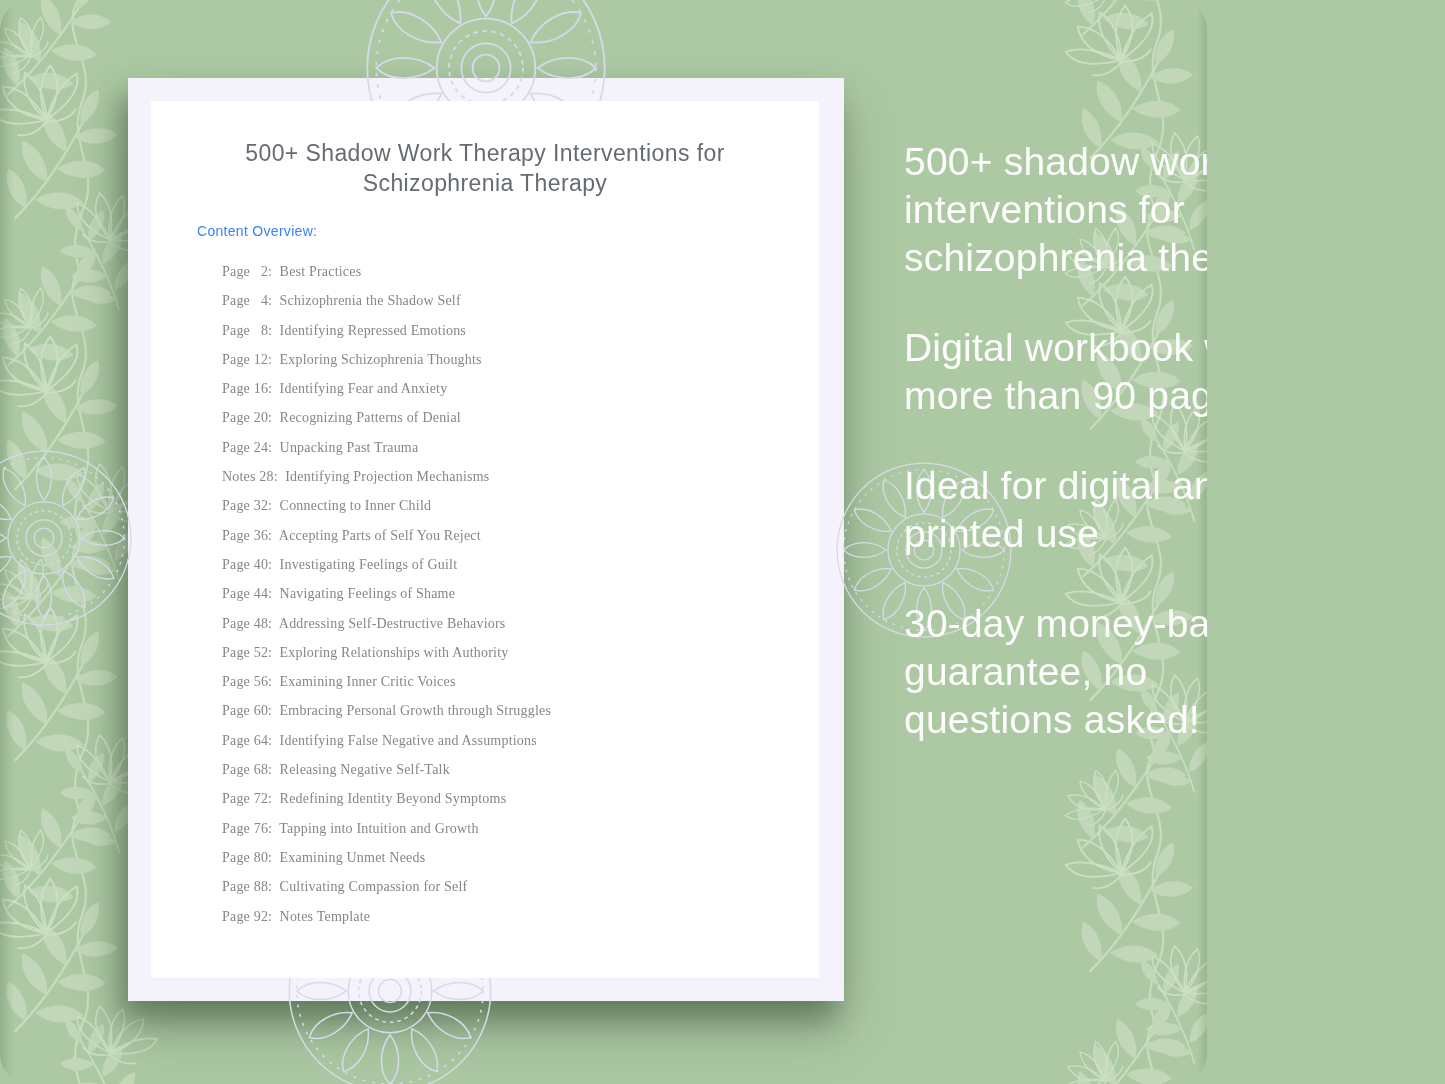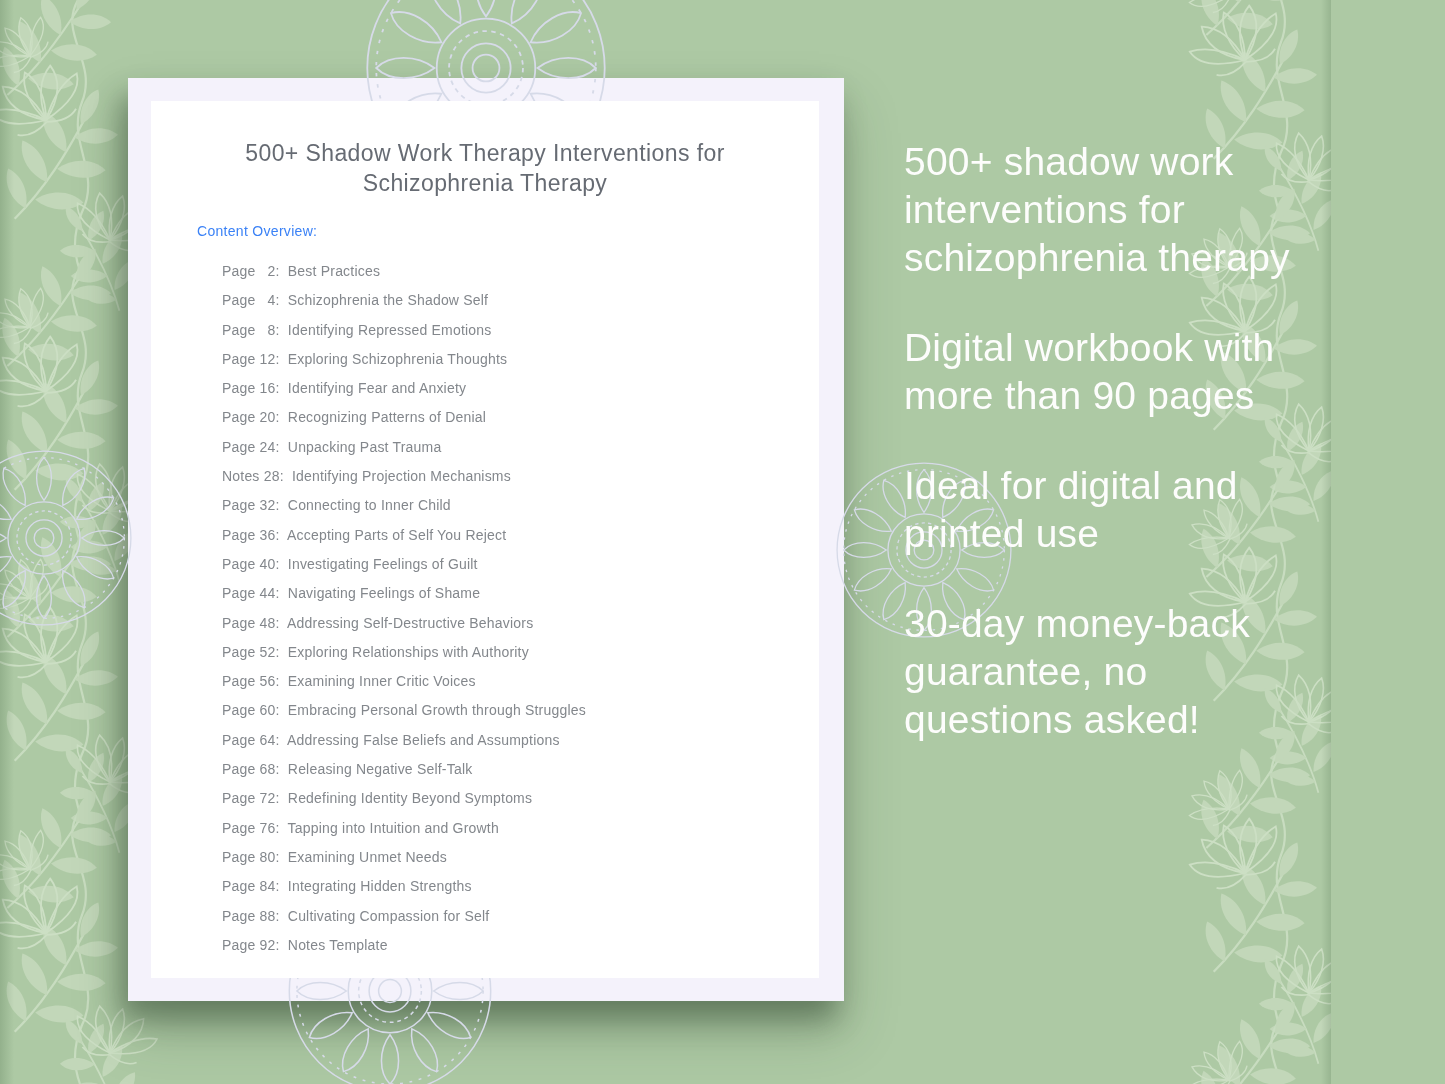--- a/index.html
+++ b/index.html
@@ -8,7 +8,7 @@
     font-family:"Liberation Sans",sans-serif;
     background:#adc9a4;
   }
-  .stage{position:relative;width:1331px;height:1084px;background:#adc9a4;overflow:hidden;}
+  .stage{position:relative;width:1207px;height:1084px;background:#adc9a4;overflow:hidden;border-radius:30px;}
 
   
   .edge{position:absolute;top:0;bottom:0;pointer-events:none;}

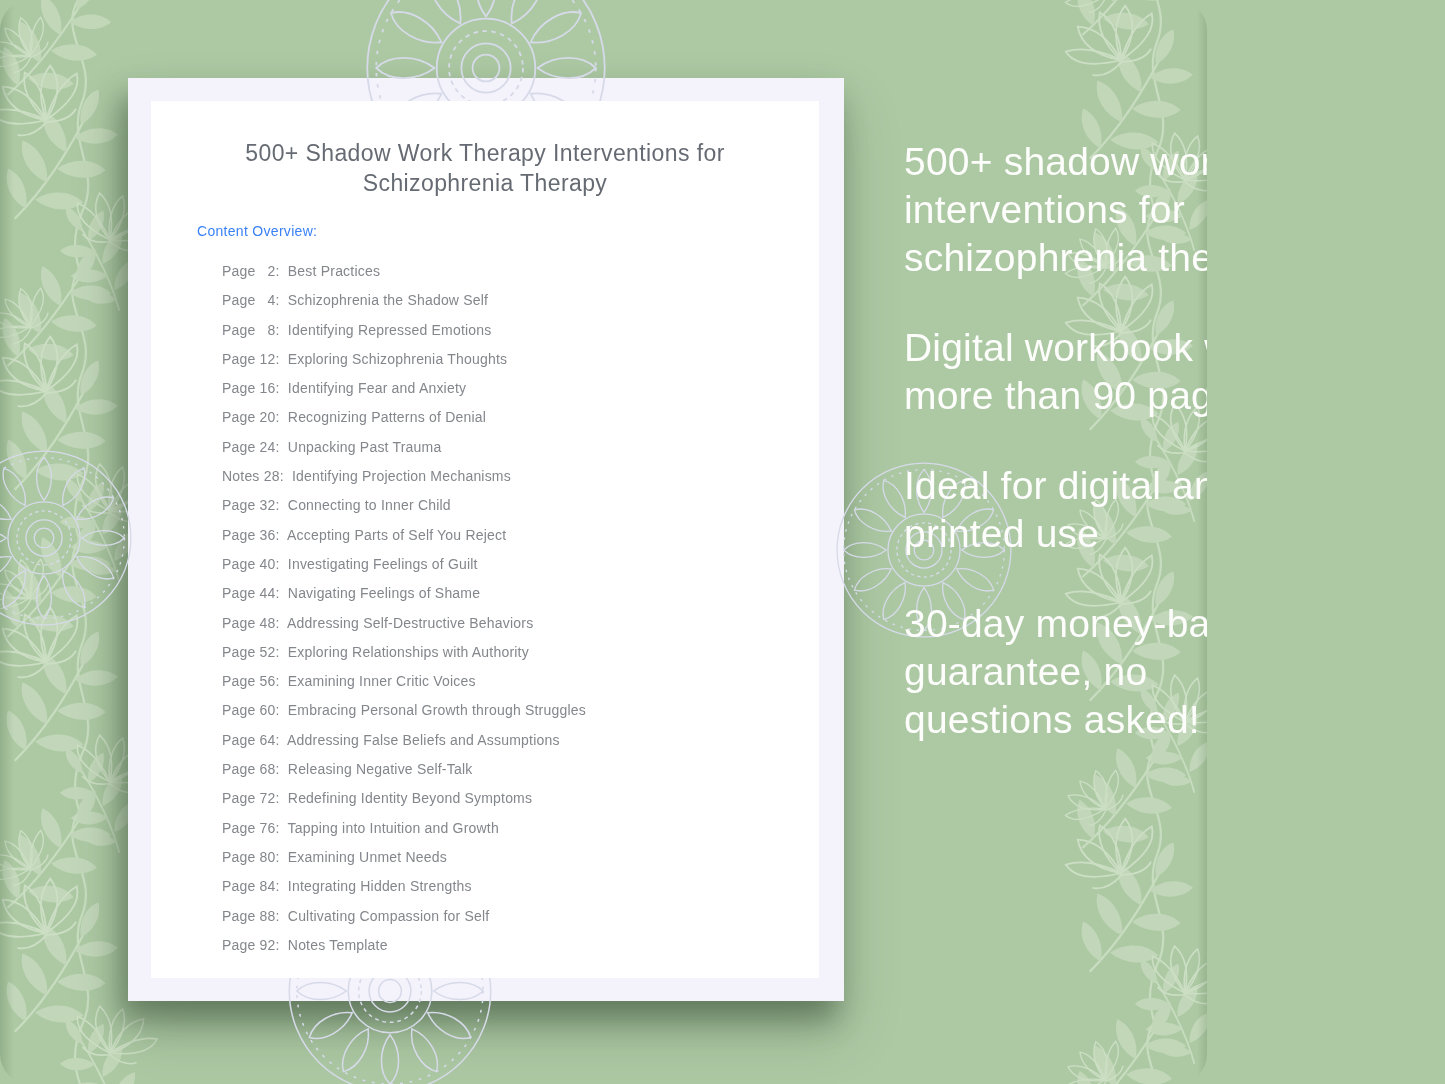--- a/index.html
+++ b/index.html
@@ -42,7 +42,7 @@
     font-size:14px;line-height:24px;font-weight:400;
     letter-spacing:.3px;color:#3b82f6;
   }
-  .toc{margin:14px 0 0 71px;}
+  .toc{margin:14px 0 0 71px;font-family:Liberation Serif, serif;}
   .toc-row{
     white-space:pre;font-size:14px;line-height:29.3px;
     letter-spacing:.2px;color:#83878c;

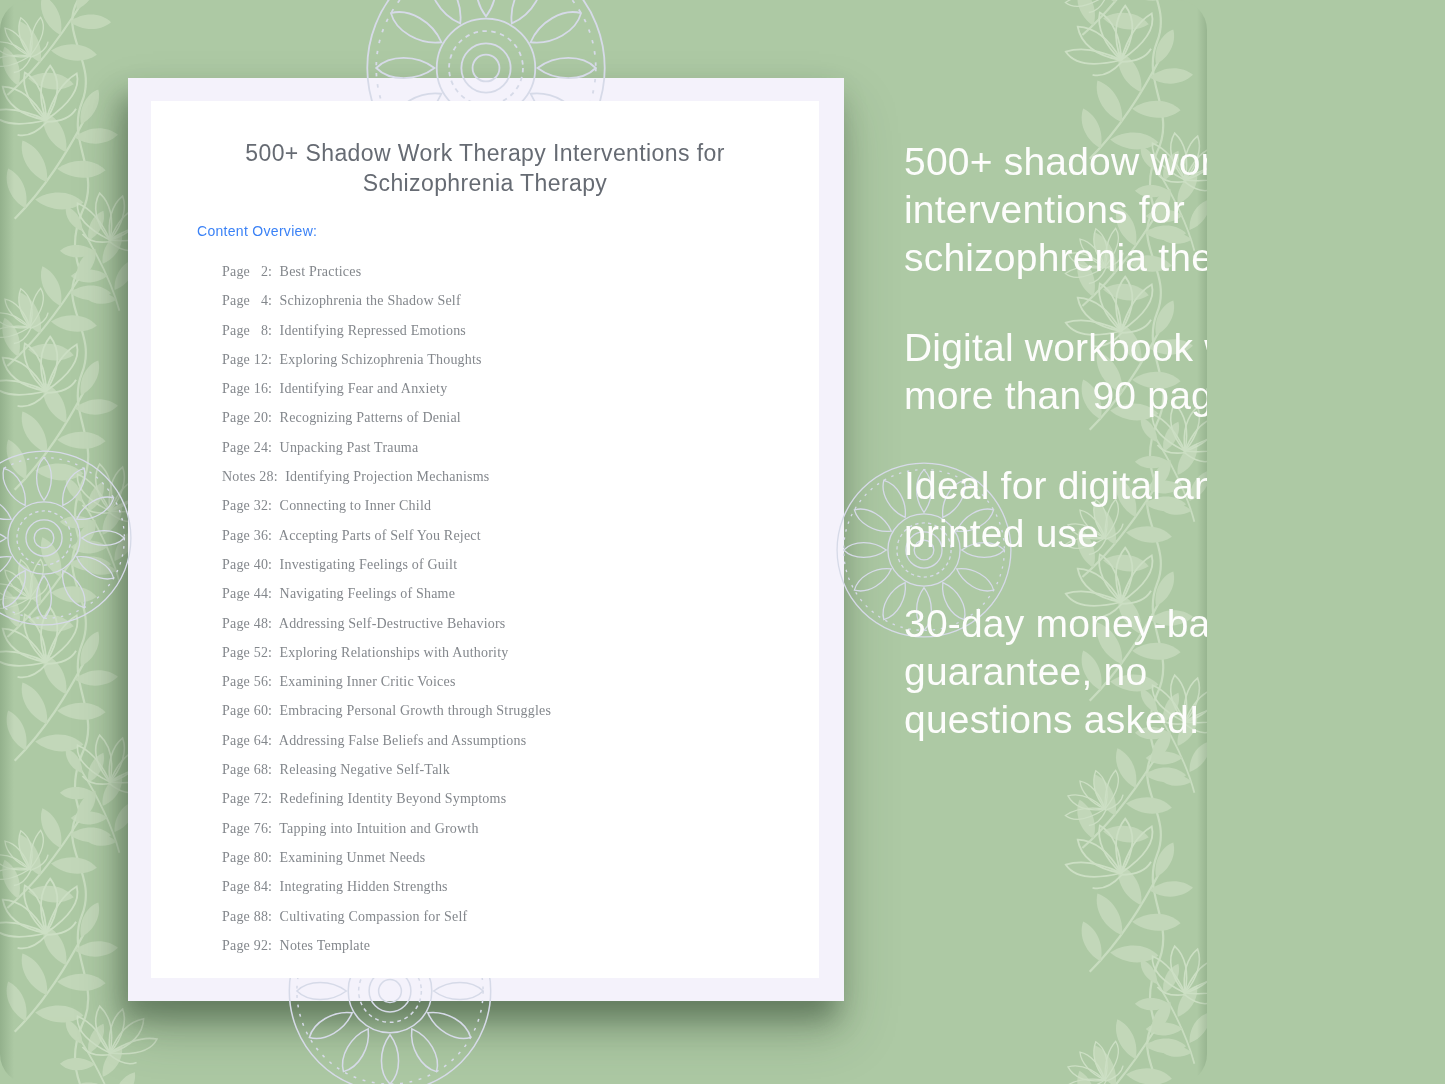--- a/index.html
+++ b/index.html
@@ -172,7 +172,7 @@
           <div class="toc-row">Page 52:  Exploring Relationships with Authority</div>
           <div class="toc-row">Page 56:  Examining Inner Critic Voices</div>
           <div class="toc-row">Page 60:  Embracing Personal Growth through Struggles</div>
-          <div class="toc-row">Page 64:  Addressing False Beliefs and Assumptions</div>
+          <div class="toc-row">Page 64:  Identifying False Negative and Assumptions</div>
           <div class="toc-row">Page 68:  Releasing Negative Self-Talk</div>
           <div class="toc-row">Page 72:  Redefining Identity Beyond Symptoms</div>
           <div class="toc-row">Page 76:  Tapping into Intuition and Growth</div>

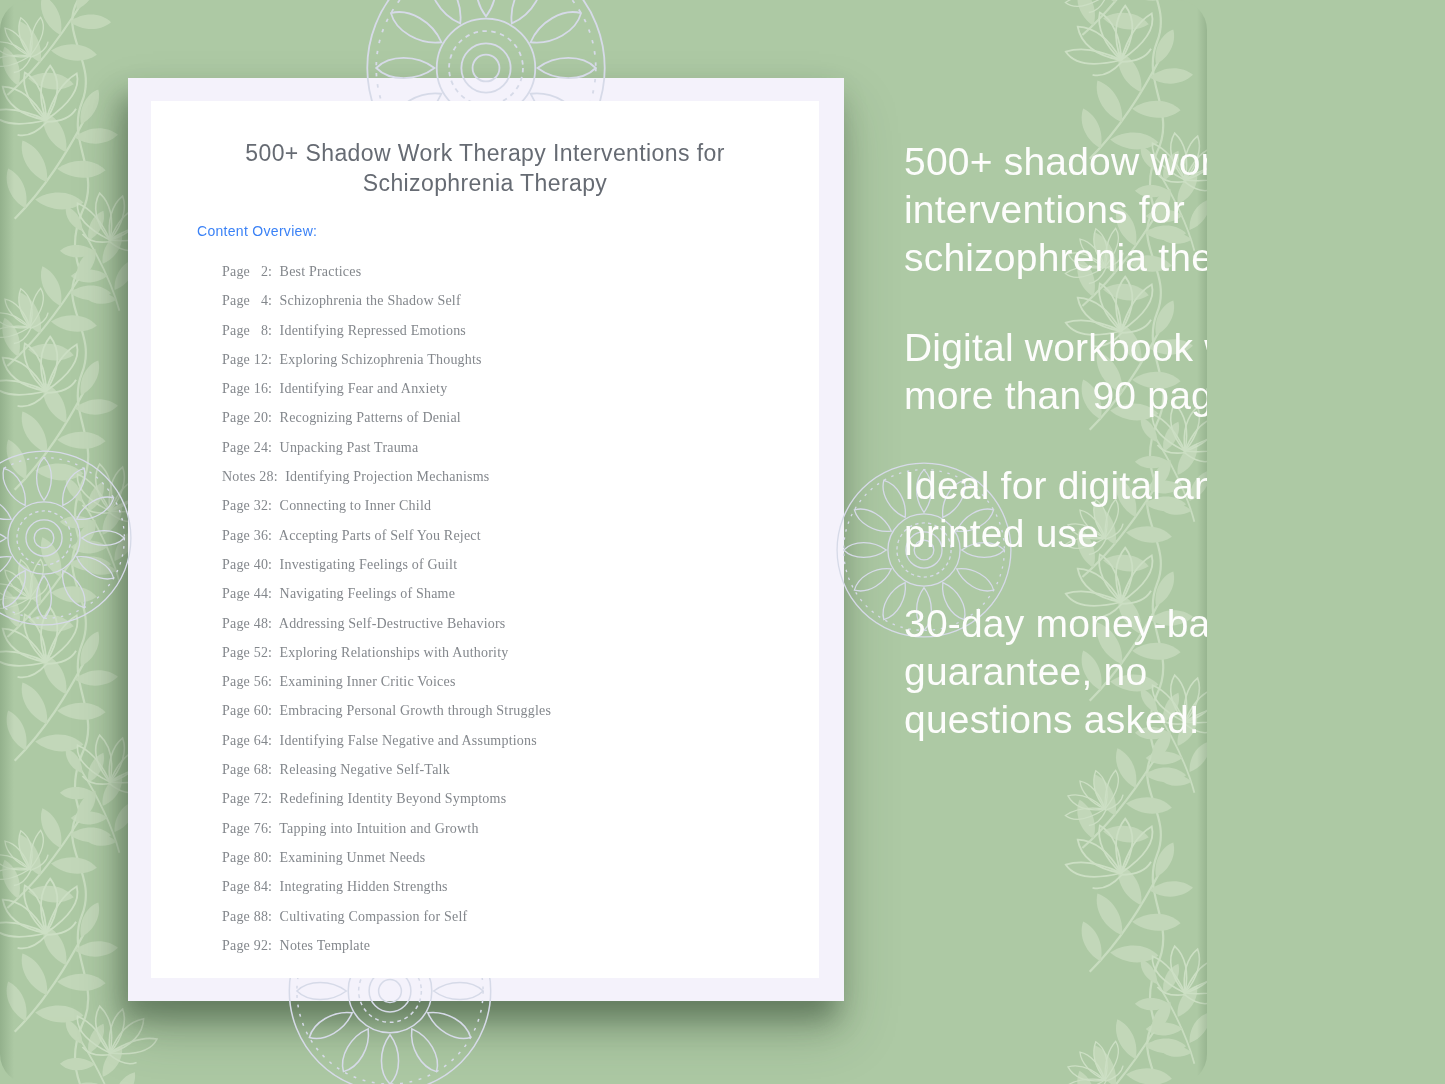--- a/index.html
+++ b/index.html
@@ -177,7 +177,6 @@
           <div class="toc-row">Page 72:  Redefining Identity Beyond Symptoms</div>
           <div class="toc-row">Page 76:  Tapping into Intuition and Growth</div>
           <div class="toc-row">Page 80:  Examining Unmet Needs</div>
-          <div class="toc-row">Page 84:  Integrating Hidden Strengths</div>
           <div class="toc-row">Page 88:  Cultivating Compassion for Self</div>
           <div class="toc-row">Page 92:  Notes Template</div>
         </div>

